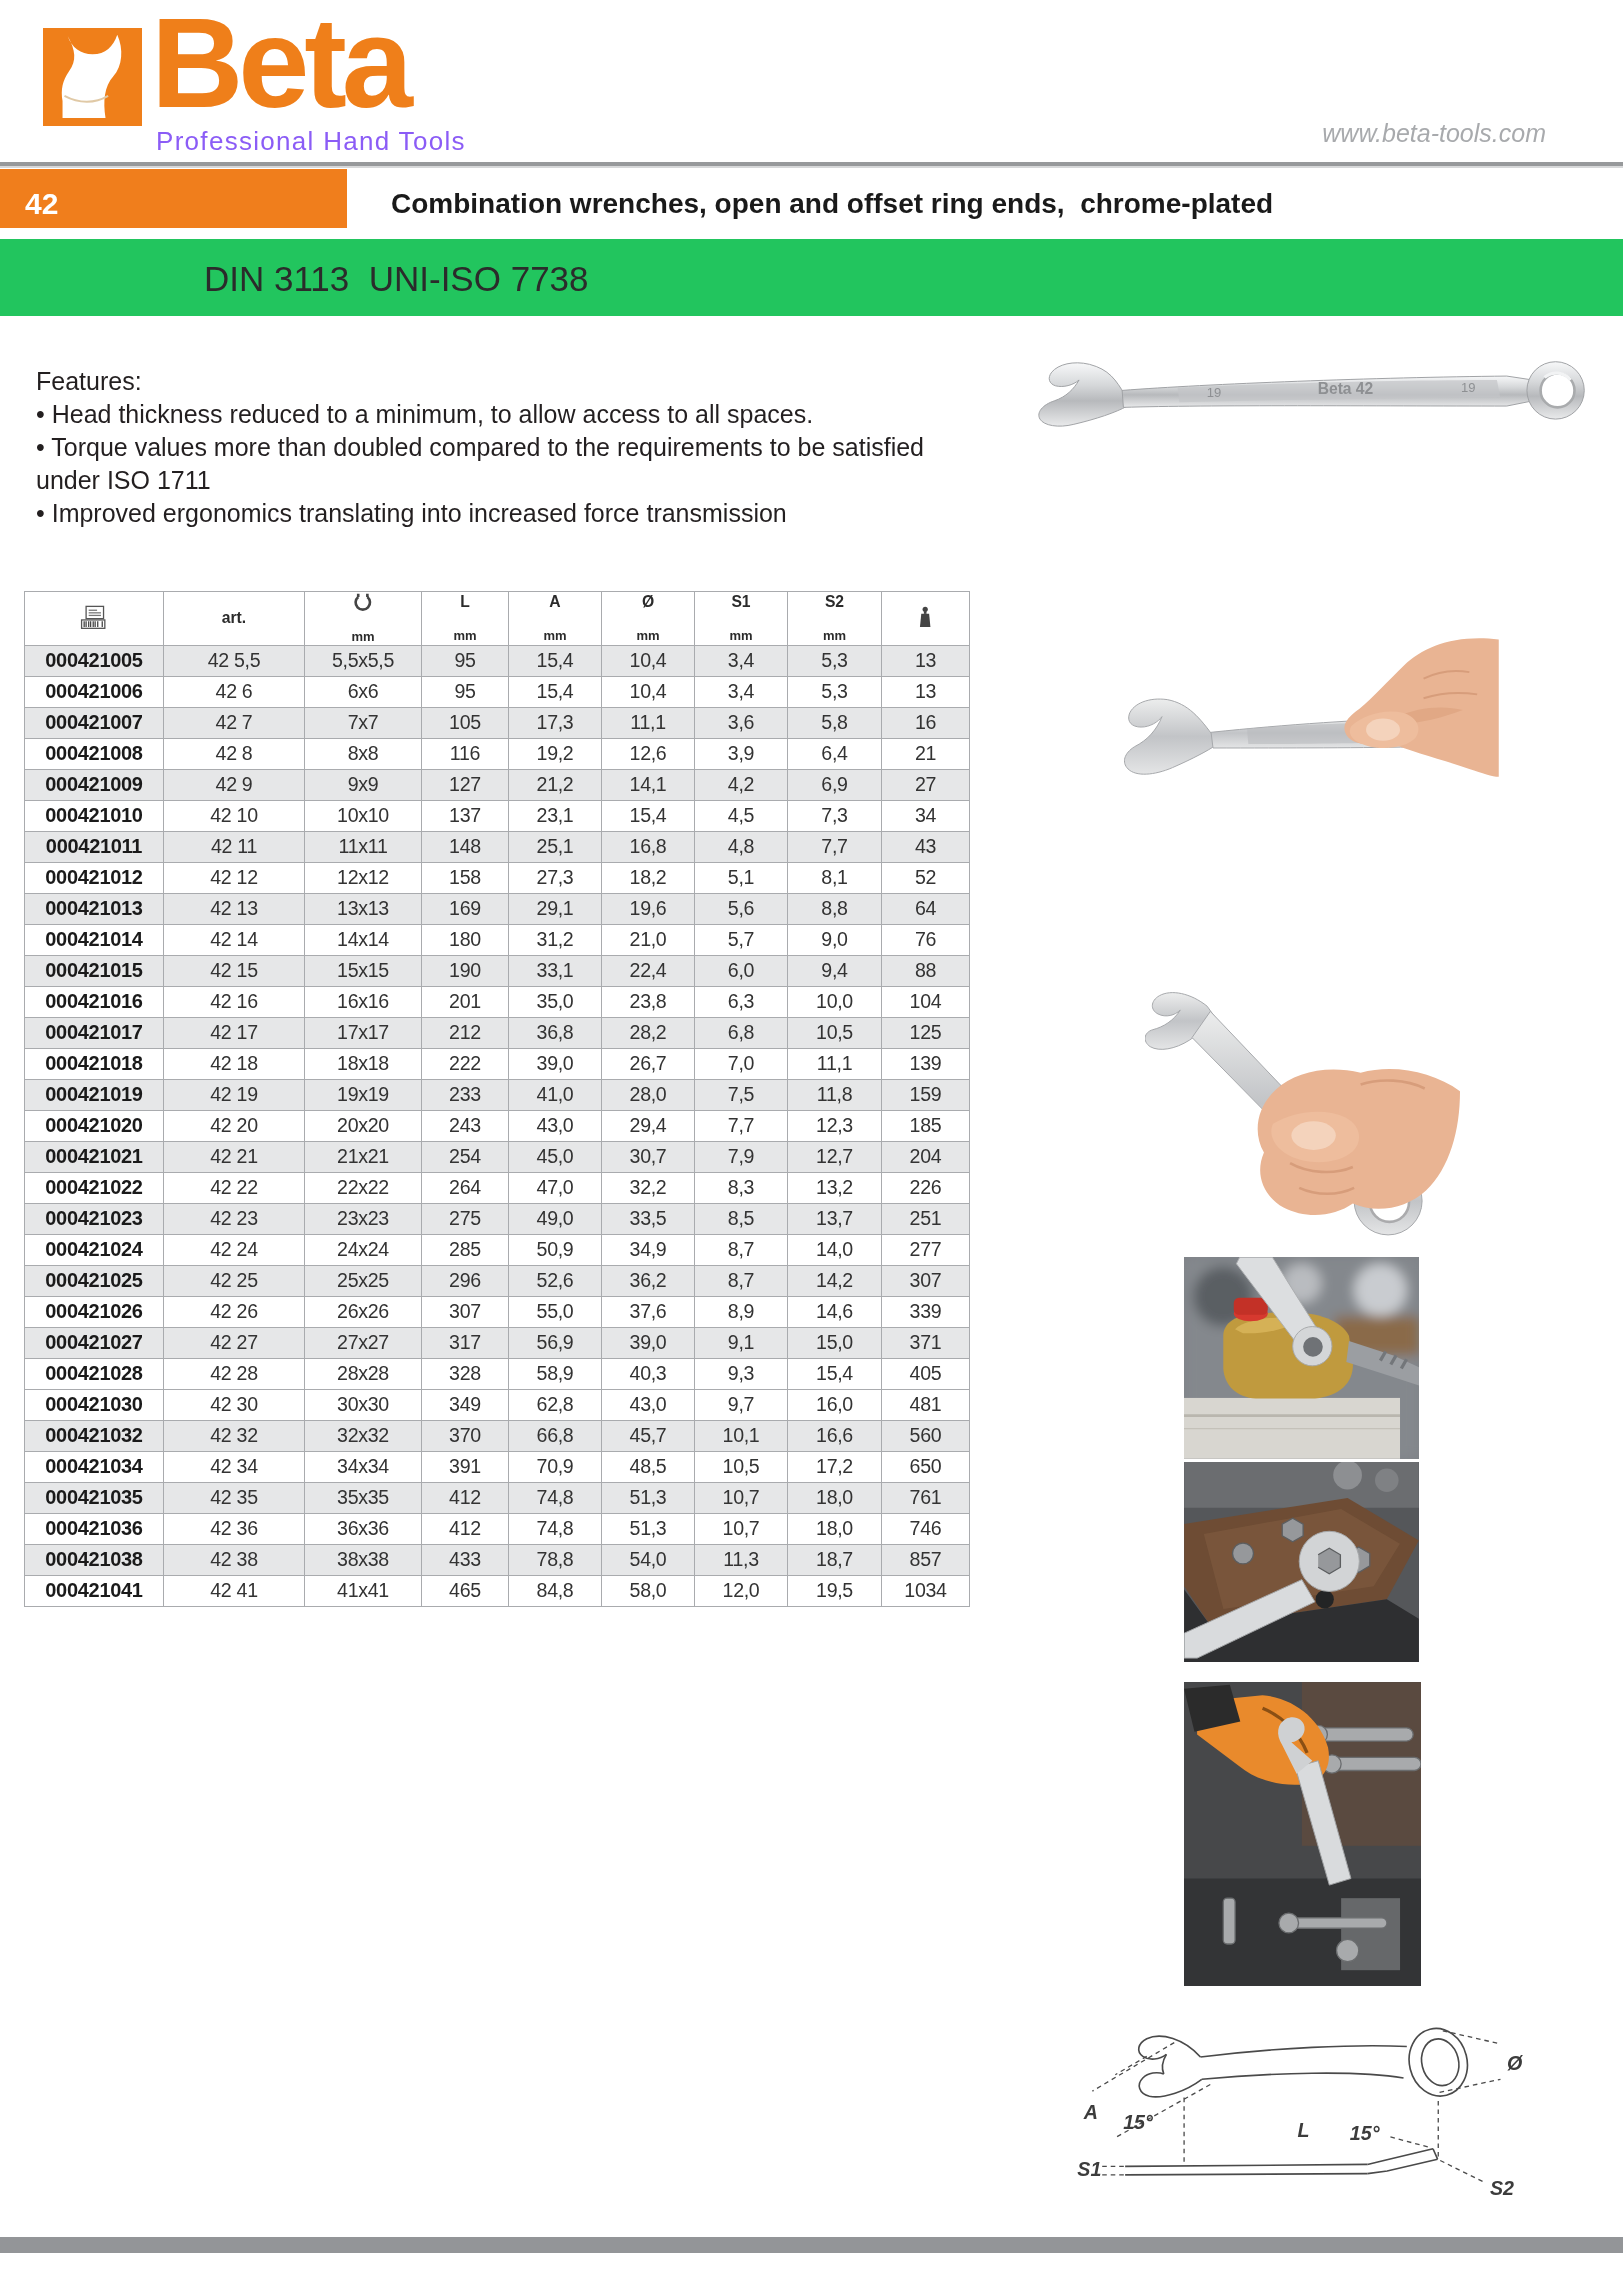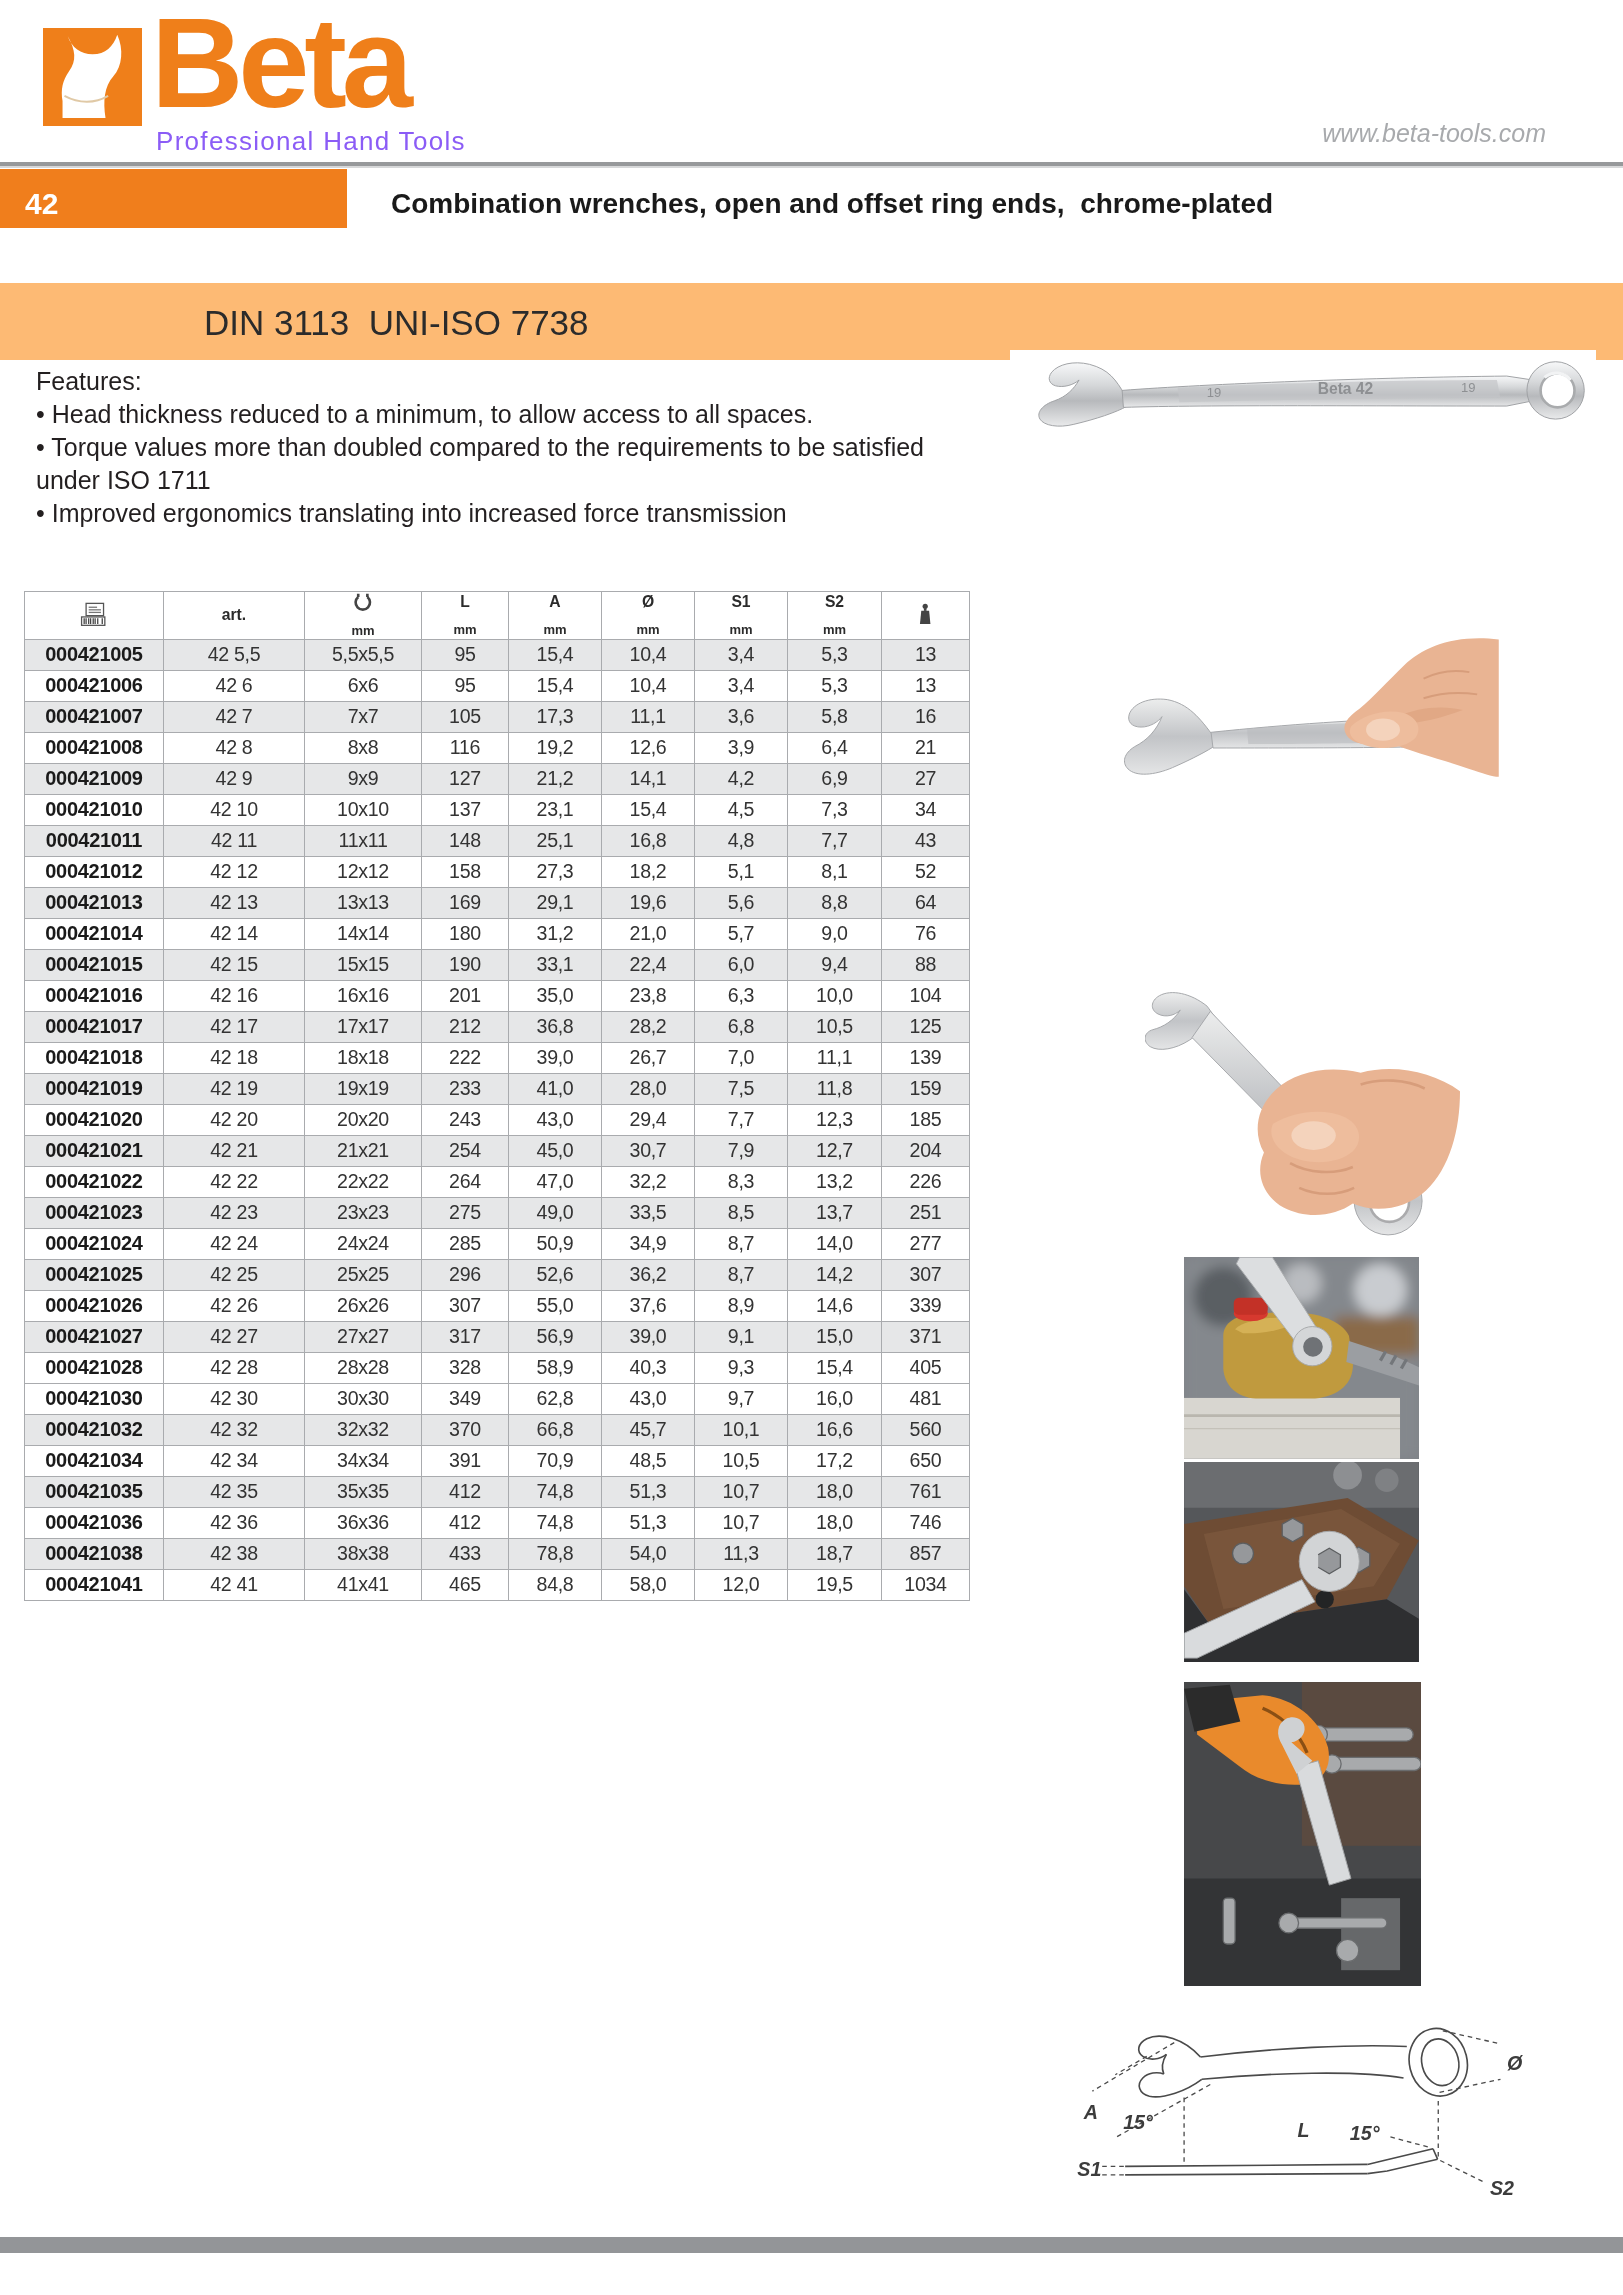--- a/index.html
+++ b/index.html
@@ -21,7 +21,7 @@
                font-size:30px;font-weight:bold;color:#ffffff;}
   .page-title{position:absolute;left:355px;top:169px;height:69px;line-height:69px;
               font-size:28px;font-weight:bold;color:#1a1a1a;white-space:pre;margin-left:36px;}
-  .standards-banner{position:absolute;left:0;top:239px;width:1623px;height:77px;background:#fdba74;margin-top:44px;}
+  .standards-banner{position:absolute;left:0;top:239px;width:1623px;height:77px;background:#22c55e;}
   .standards-text{position:absolute;left:204px;top:0;height:77px;line-height:80px;
                   font-size:35px;color:#2b2b2b;white-space:pre;}
 

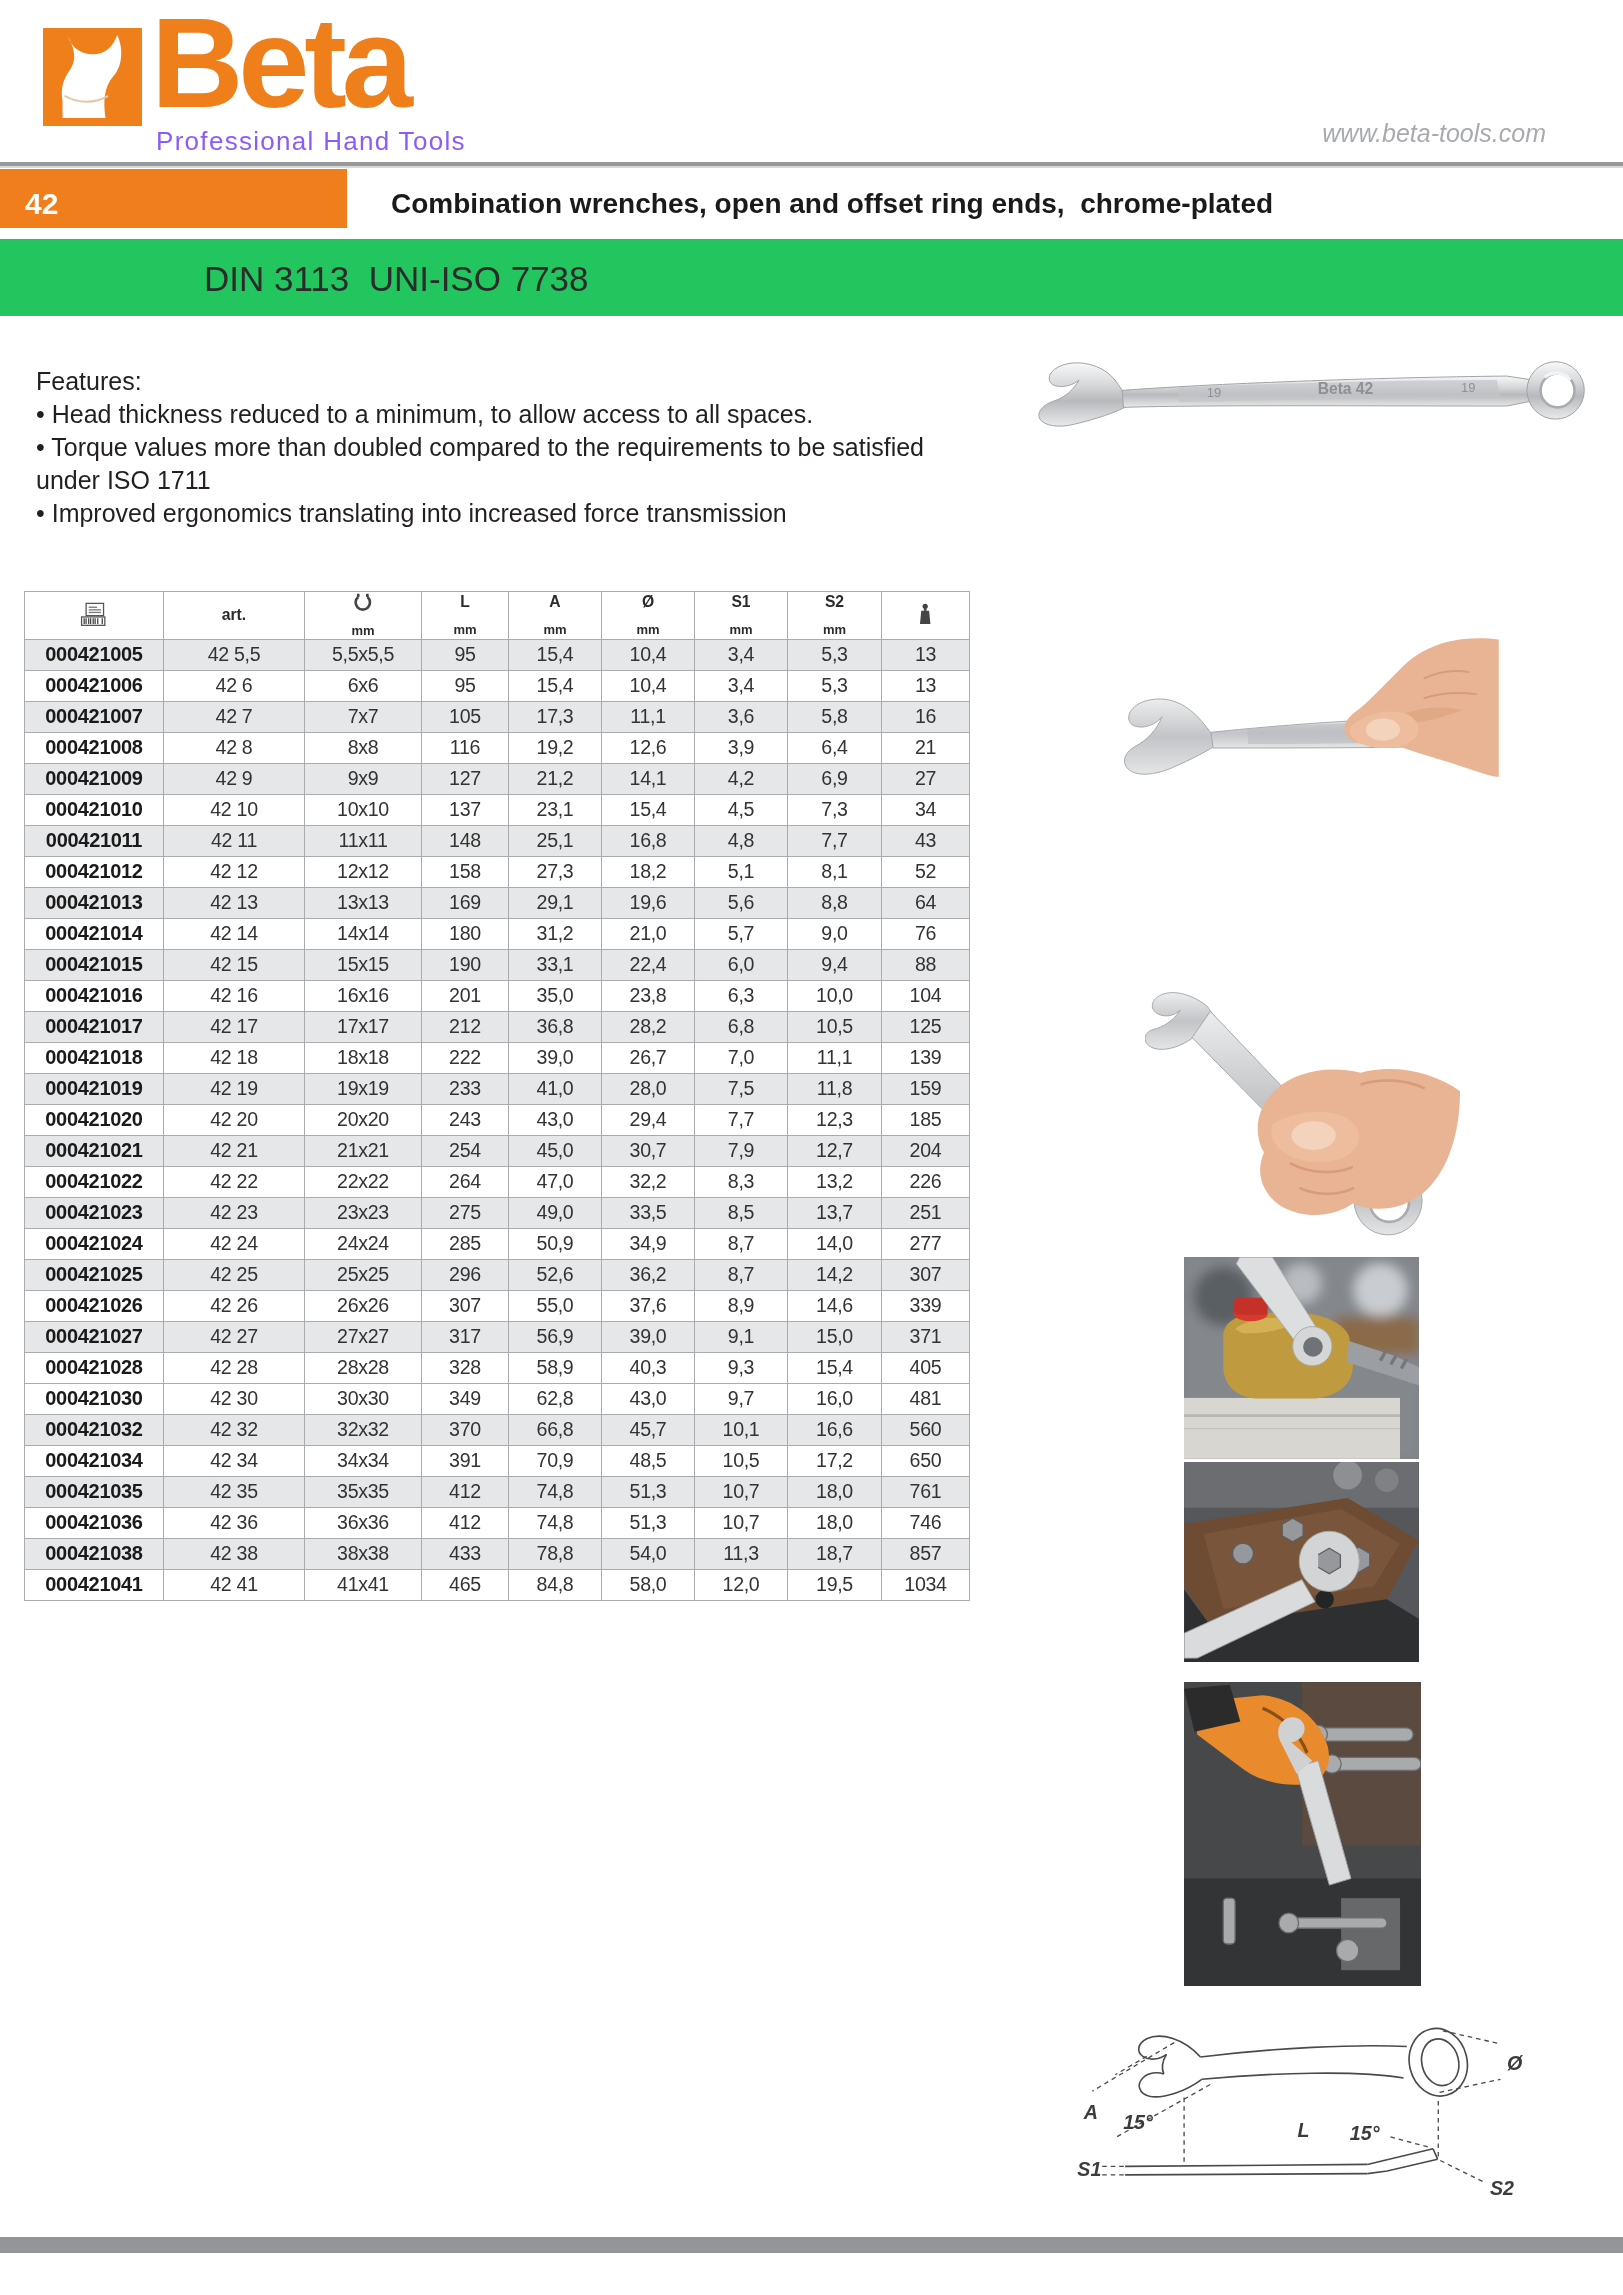--- a/index.html
+++ b/index.html
@@ -37,7 +37,7 @@
       overflow:hidden;white-space:nowrap;}
   table.spec th{height:44px;background:#ffffff;font-size:15.7px;font-weight:bold;color:#2b2b2b;
       line-height:1.05;padding:1.3px 0;}
-  table.spec th .unit{font-size:13px;font-weight:bold;display:block;margin-top:12px;}
+  table.spec th .unit{font-size:13px;font-weight:bold;display:block;margin-top:18px;}
   table.spec td{height:28px;font-size:19.6px;color:#333;letter-spacing:-0.3px;}
   table.spec td.code{font-weight:bold;color:#1a1a1a;font-size:20px;}
   table.spec tr.stripe td{background:#e6e7e8;}

